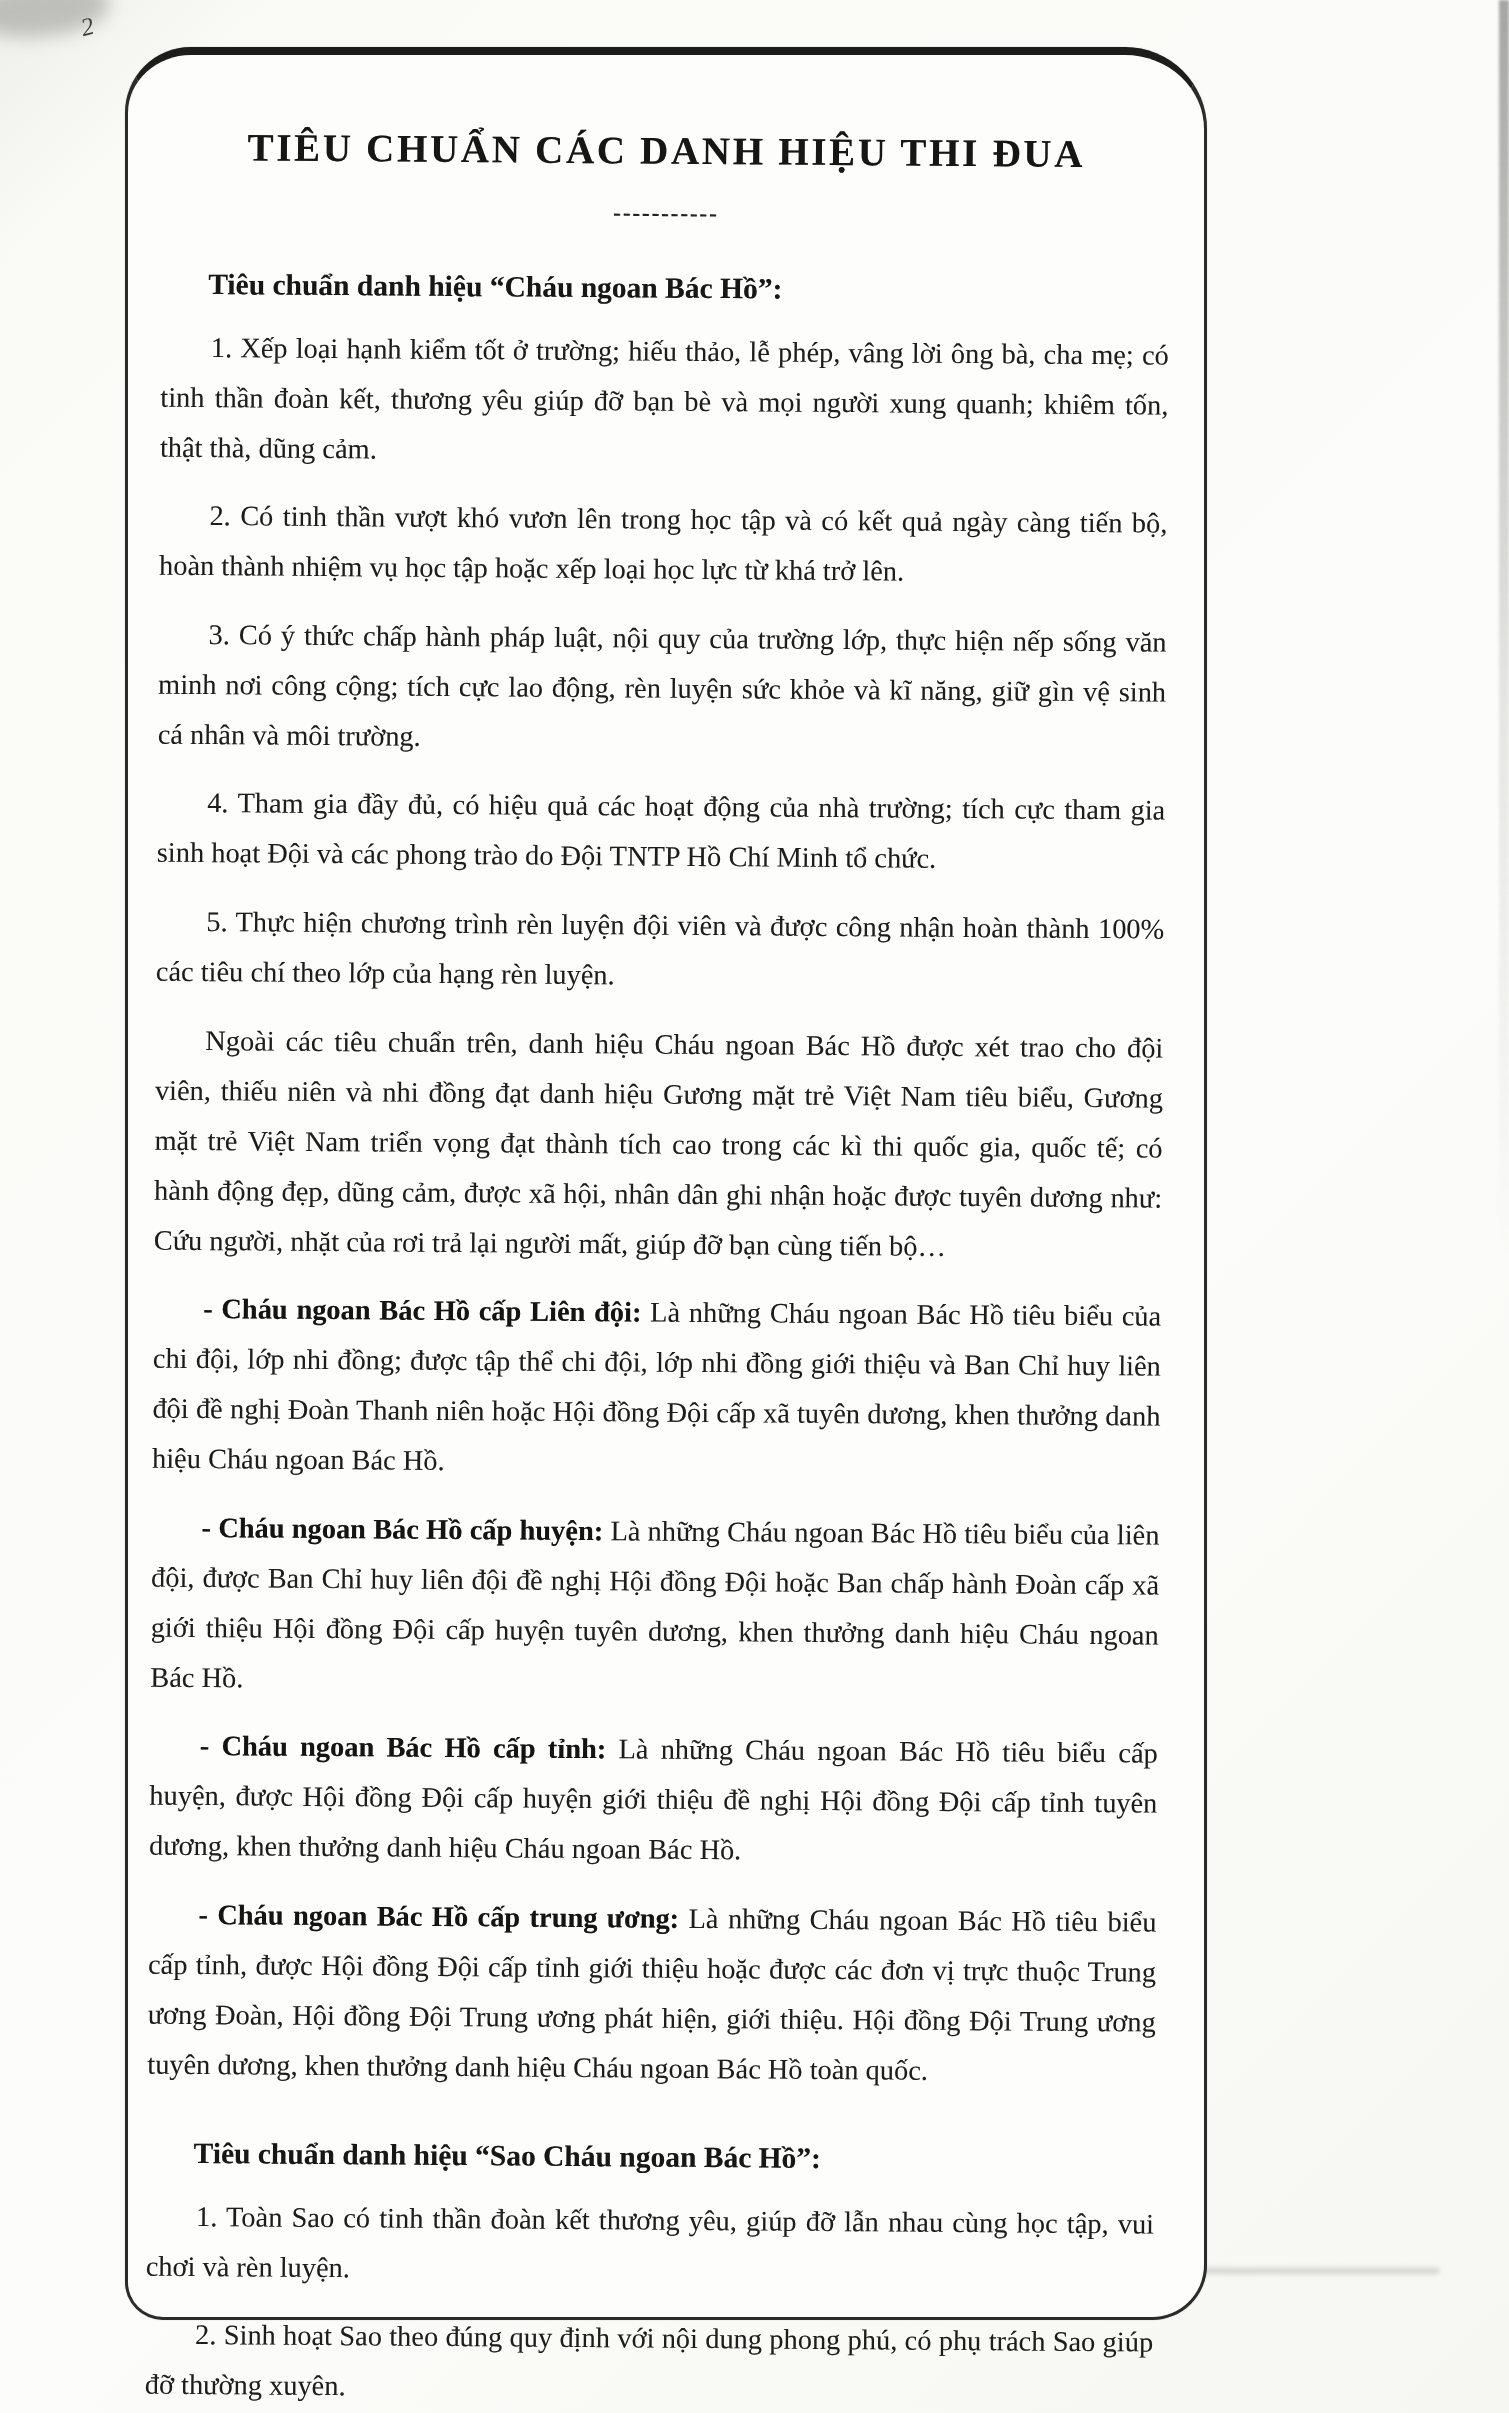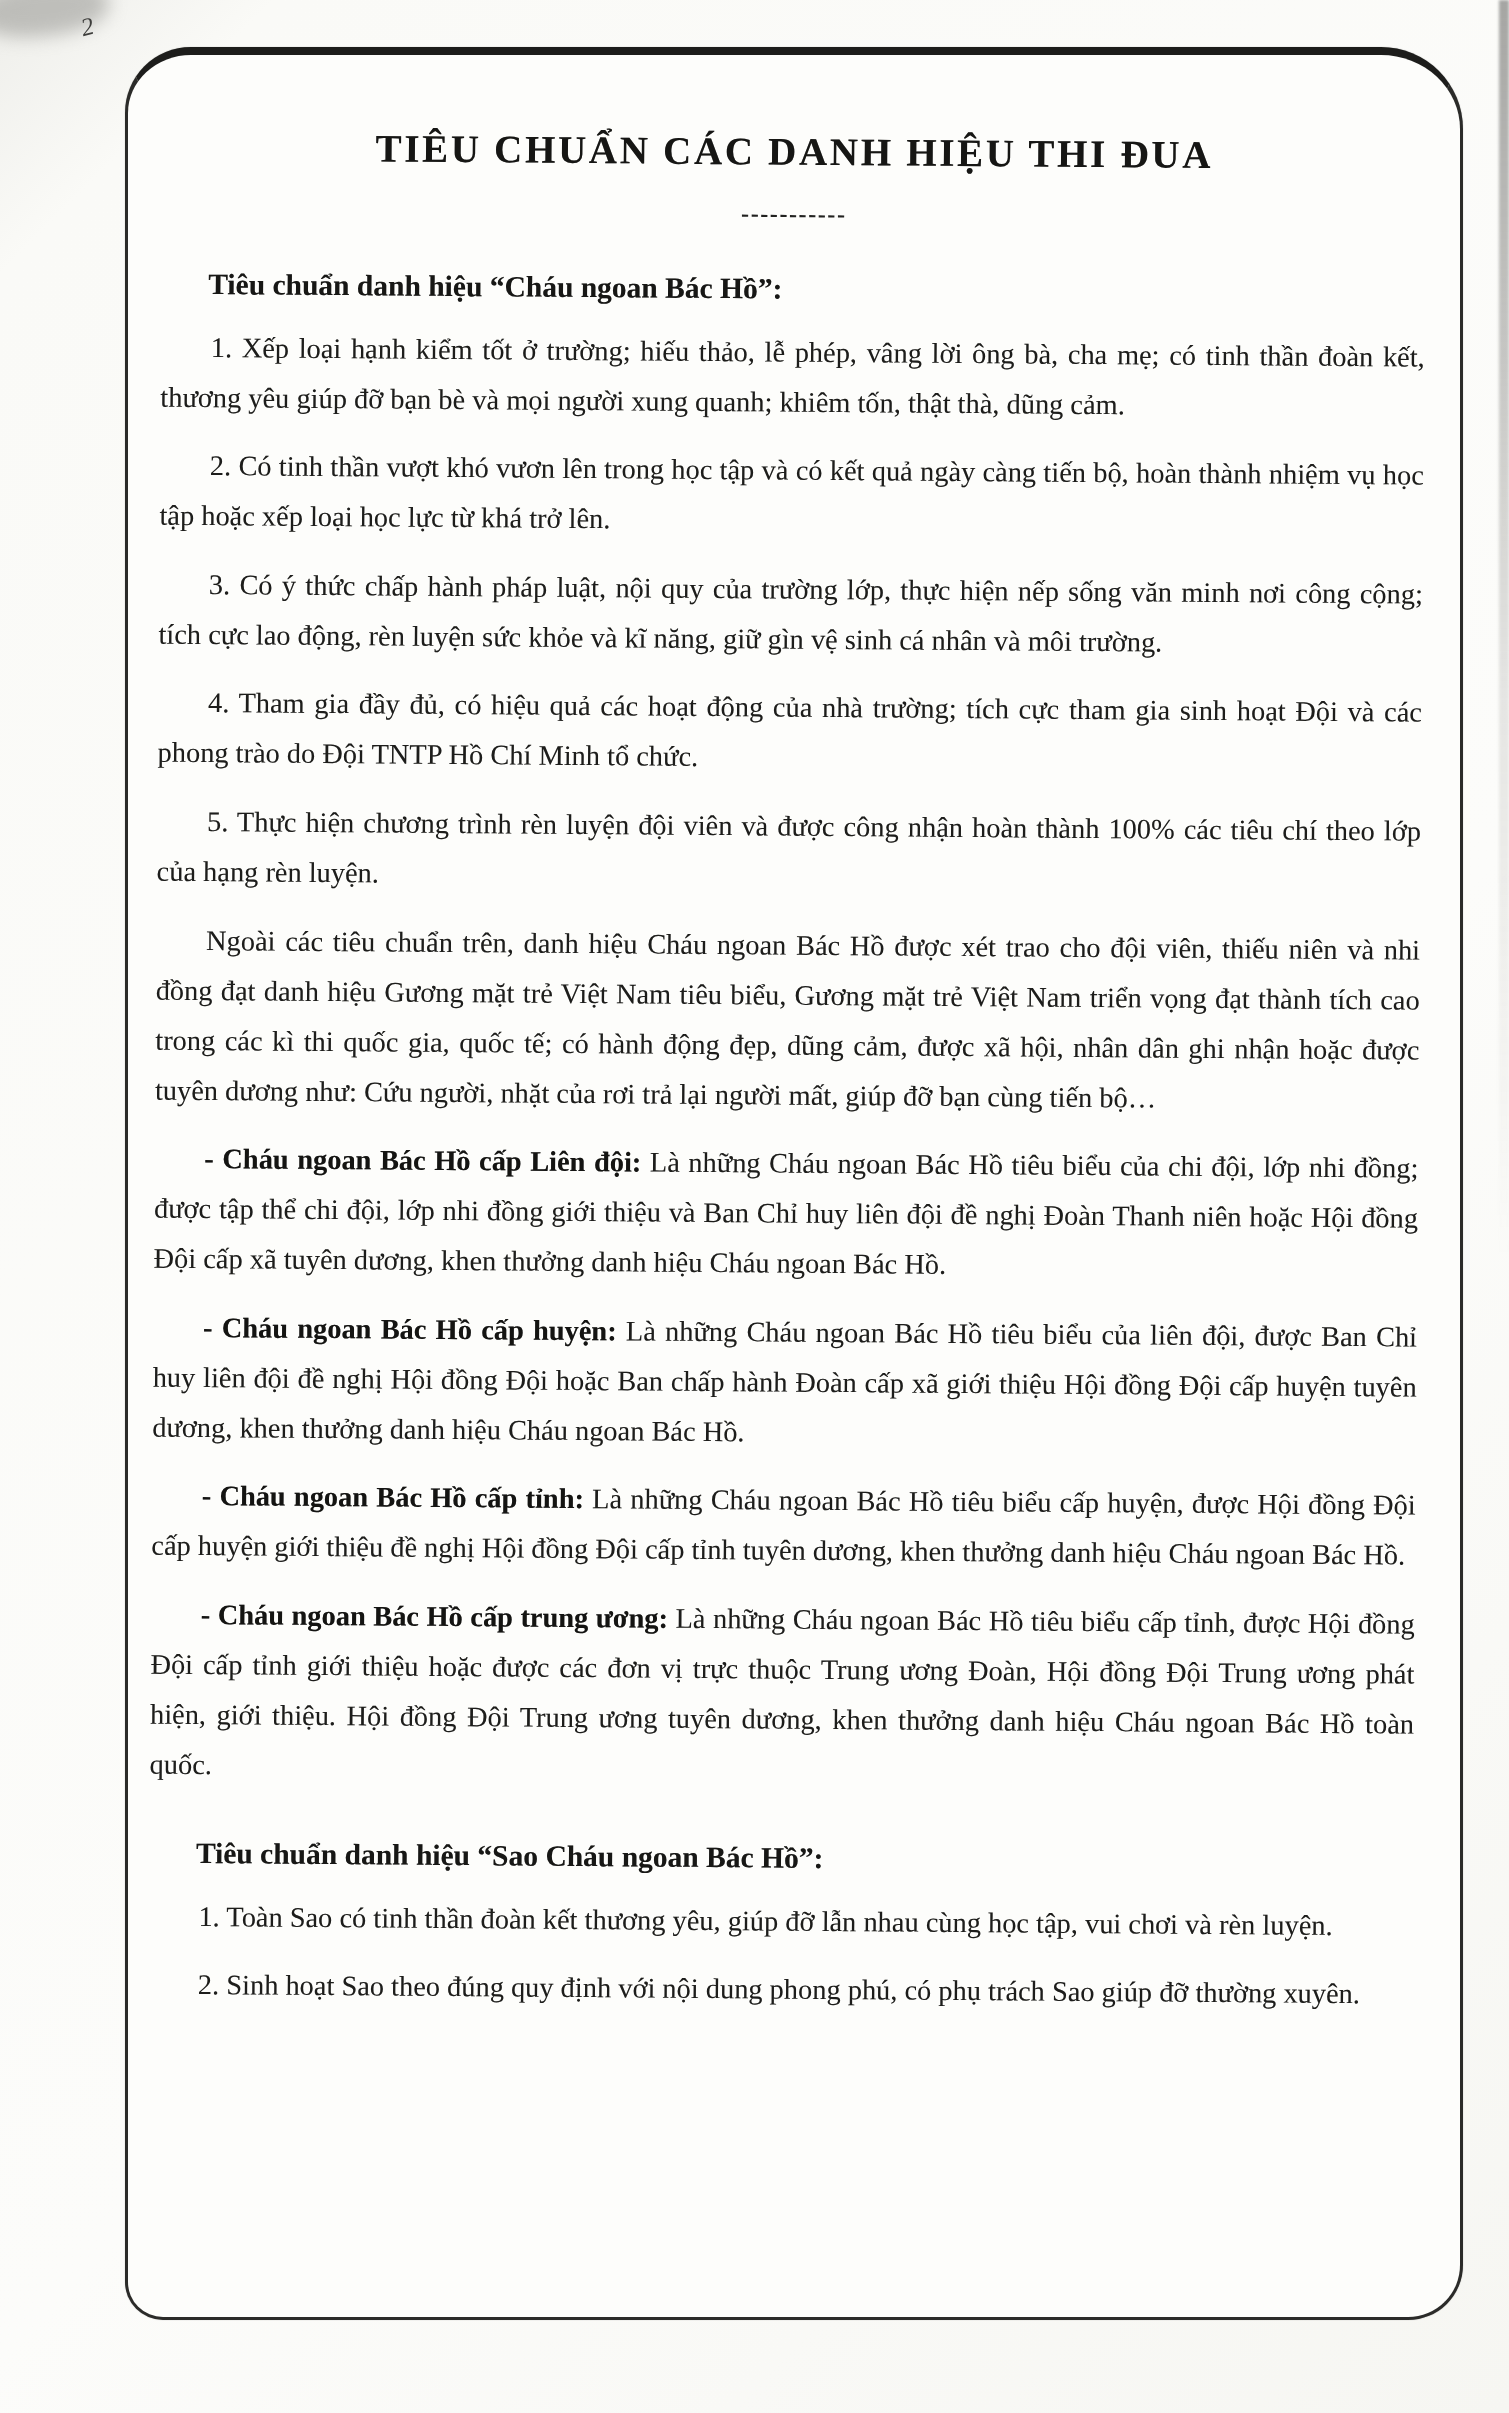--- a/index.html
+++ b/index.html
@@ -53,7 +53,7 @@
   .frame {
     position: absolute;
     left: 125px; top: 47px;
-    width: 1338px; height: 2273px;
+    width: 1082px; height: 2273px;
     box-sizing: border-box;
     border: 3.8px solid #2b2b29;
     border-top: 8.8px solid #1d1d1b;

